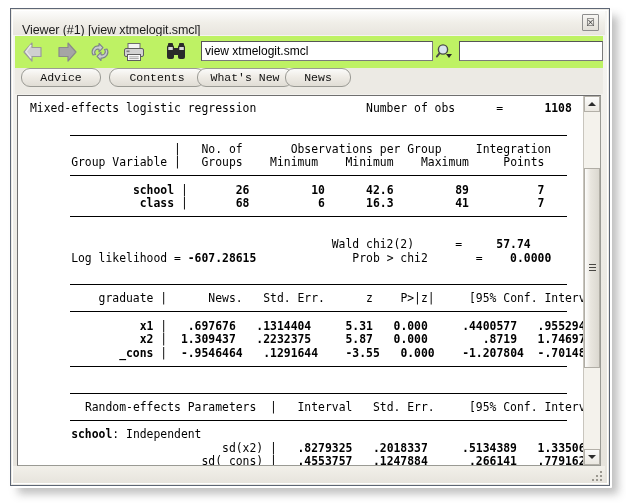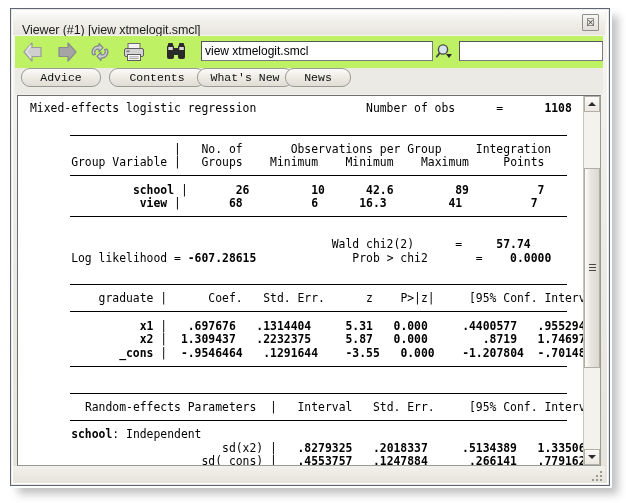--- a/index.html
+++ b/index.html
@@ -361,7 +361,7 @@
 <span>      </span><span>Group Variable</span><span> |   </span><span>Groups</span><span>    </span><span>Minimum</span><span>    </span><span>Minimum</span><span>    </span><span>Maximum</span><span>     </span><span>Points</span>
 <span style="display:inline-block;width:40px"></span><span style="display:inline-block;width:497px;border-top:1px solid #000;height:1px;vertical-align:middle"></span>
 <span>               </span><b>school</b><span> |       </span><b>26</b><span>         </span><b>10</b><span>      </span><b>42.6</b><span>         </span><b>89</b><span>          </span><b>7</b>
-<span>                </span><b>view</b><span> |       </span><b>68</b><span>          </span><b>6</b><span>      </span><b>16.3</b><span>         </span><b>41</b><span>          </span><b>7</b>
+<span>                </span><b>class</b><span> |       </span><b>68</b><span>          </span><b>6</b><span>      </span><b>16.3</b><span>         </span><b>41</b><span>          </span><b>7</b>
 <span style="display:inline-block;width:40px"></span><span style="display:inline-block;width:497px;border-top:1px solid #000;height:1px;vertical-align:middle"></span>
 
 <span>                                            </span><span>Wald chi2(2)</span><span>      </span><span>=</span><span>     </span><b>57.74</b>

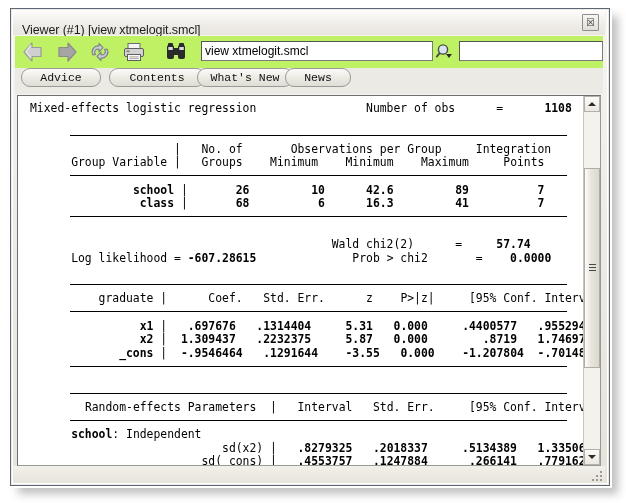--- a/index.html
+++ b/index.html
@@ -368,7 +368,7 @@
 <span>      </span><span>Log likelihood =</span><span> </span><b>-607.28615</b><span>              </span><span>Prob &gt; chi2</span><span>       </span><span>=</span><span>    </span><b>0.0000</b>
 
 <span style="display:inline-block;width:40px"></span><span style="display:inline-block;width:497px;border-top:1px solid #000;height:1px;vertical-align:middle"></span>
-<span>          </span><span>graduate</span><span> |      </span><span>Coef.</span><span>   </span><span>Std. Err.</span><span>      </span><span>z</span><span>    </span><span>P&gt;|z|</span><span>     </span><span>[95% Conf. Interval]</span>
+<span>          </span><span>graduate</span><span> |      </span><span>News.</span><span>   </span><span>Std. Err.</span><span>      </span><span>z</span><span>    </span><span>P&gt;|z|</span><span>     </span><span>[95% Conf. Interval]</span>
 <span style="display:inline-block;width:40px"></span><span style="display:inline-block;width:497px;border-top:1px solid #000;height:1px;vertical-align:middle"></span>
 <span>                </span><b>x1</b><span> |   </span><b>.697676</b><span>   </span><b>.1314404</b><span>     </span><b>5.31</b><span>   </span><b>0.000</b><span>     </span><b>.4400577</b><span>   </span><b>.9552944</b>
 <span>                </span><b>x2</b><span> |  </span><b>1.309437</b><span>   </span><b>.2232375</b><span>     </span><b>5.87</b><span>   </span><b>0.000</b><span>        </span><b>.8719</b><span>   </span><b>1.746975</b>

